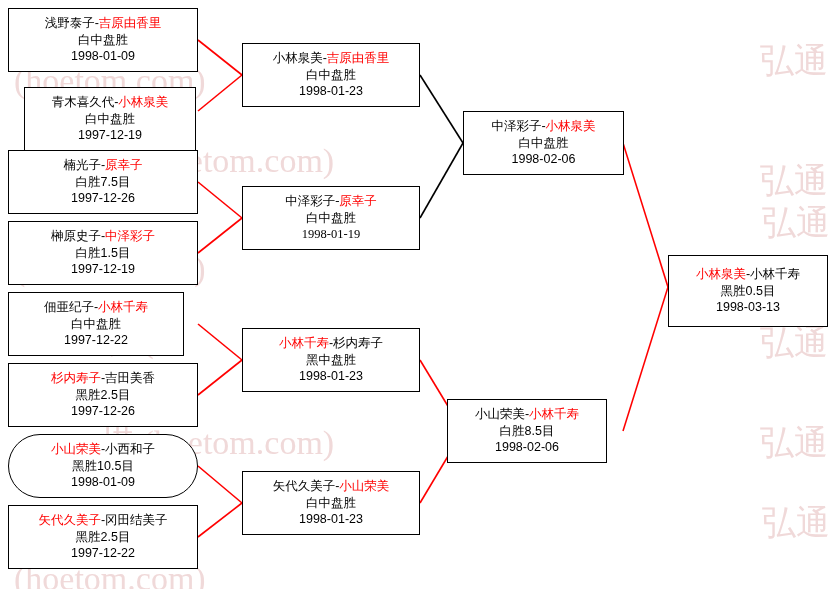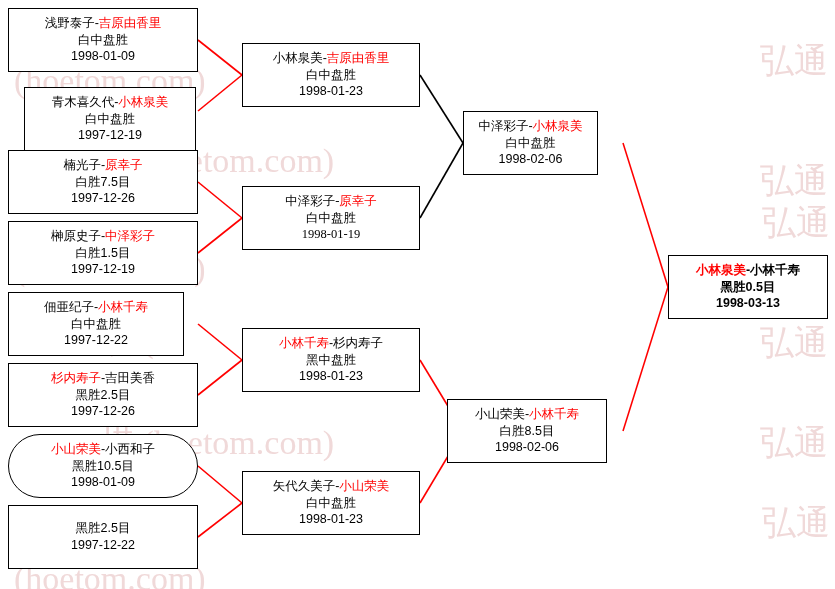--- a/index.html
+++ b/index.html
@@ -158,7 +158,7 @@
         <div class="ln">白中盘胜</div>
         <div class="ln">1998-01-23</div>
       </div>
-      <div class="node" style="left: 463px; top: 111px; width: 135px; height: 64px;">
+      <div class="node" style="left: 463px; top: 111px; width: 161px; height: 64px;">
         <div class="ln pair"><span class="p-black">中泽彩子</span><span>-</span><span class="p-red">小林泉美</span></div>
         <div class="ln">白中盘胜</div>
         <div class="ln">1998-02-06</div>

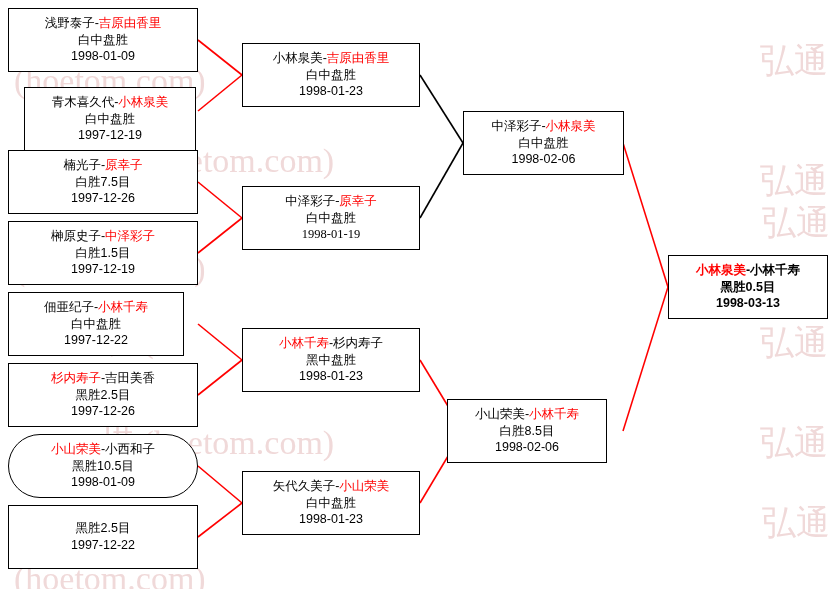--- a/index.html
+++ b/index.html
@@ -168,7 +168,7 @@
         <div class="ln">白胜8.5目</div>
         <div class="ln">1998-02-06</div>
       </div>
-      <div class="node" style="left: 668px; top: 255px; width: 160px; height: 64px; font-weight: bold;">
+      <div class="node" style="left: 668px; top: 255px; width: 160px; height: 72px;">
         <div class="ln pair"><span class="p-red">小林泉美</span><span>-</span><span class="p-black">小林千寿</span></div>
         <div class="ln">黑胜0.5目</div>
         <div class="ln">1998-03-13</div>

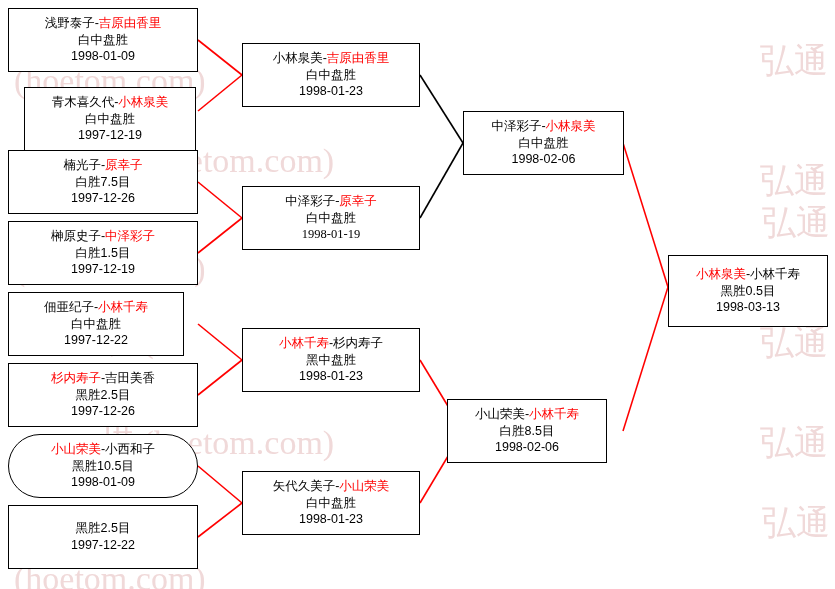--- a/index.html
+++ b/index.html
@@ -135,6 +135,7 @@
         <div class="ln">1998-01-09</div>
       </div>
       <div class="node" style="left: 8px; top: 505px; width: 190px; height: 64px;">
+        <div class="ln pair"><span class="p-red">矢代久美子</span><span>-</span><span class="p-black">冈田结美子</span></div>
         <div class="ln">黑胜2.5目</div>
         <div class="ln">1997-12-22</div>
       </div>

